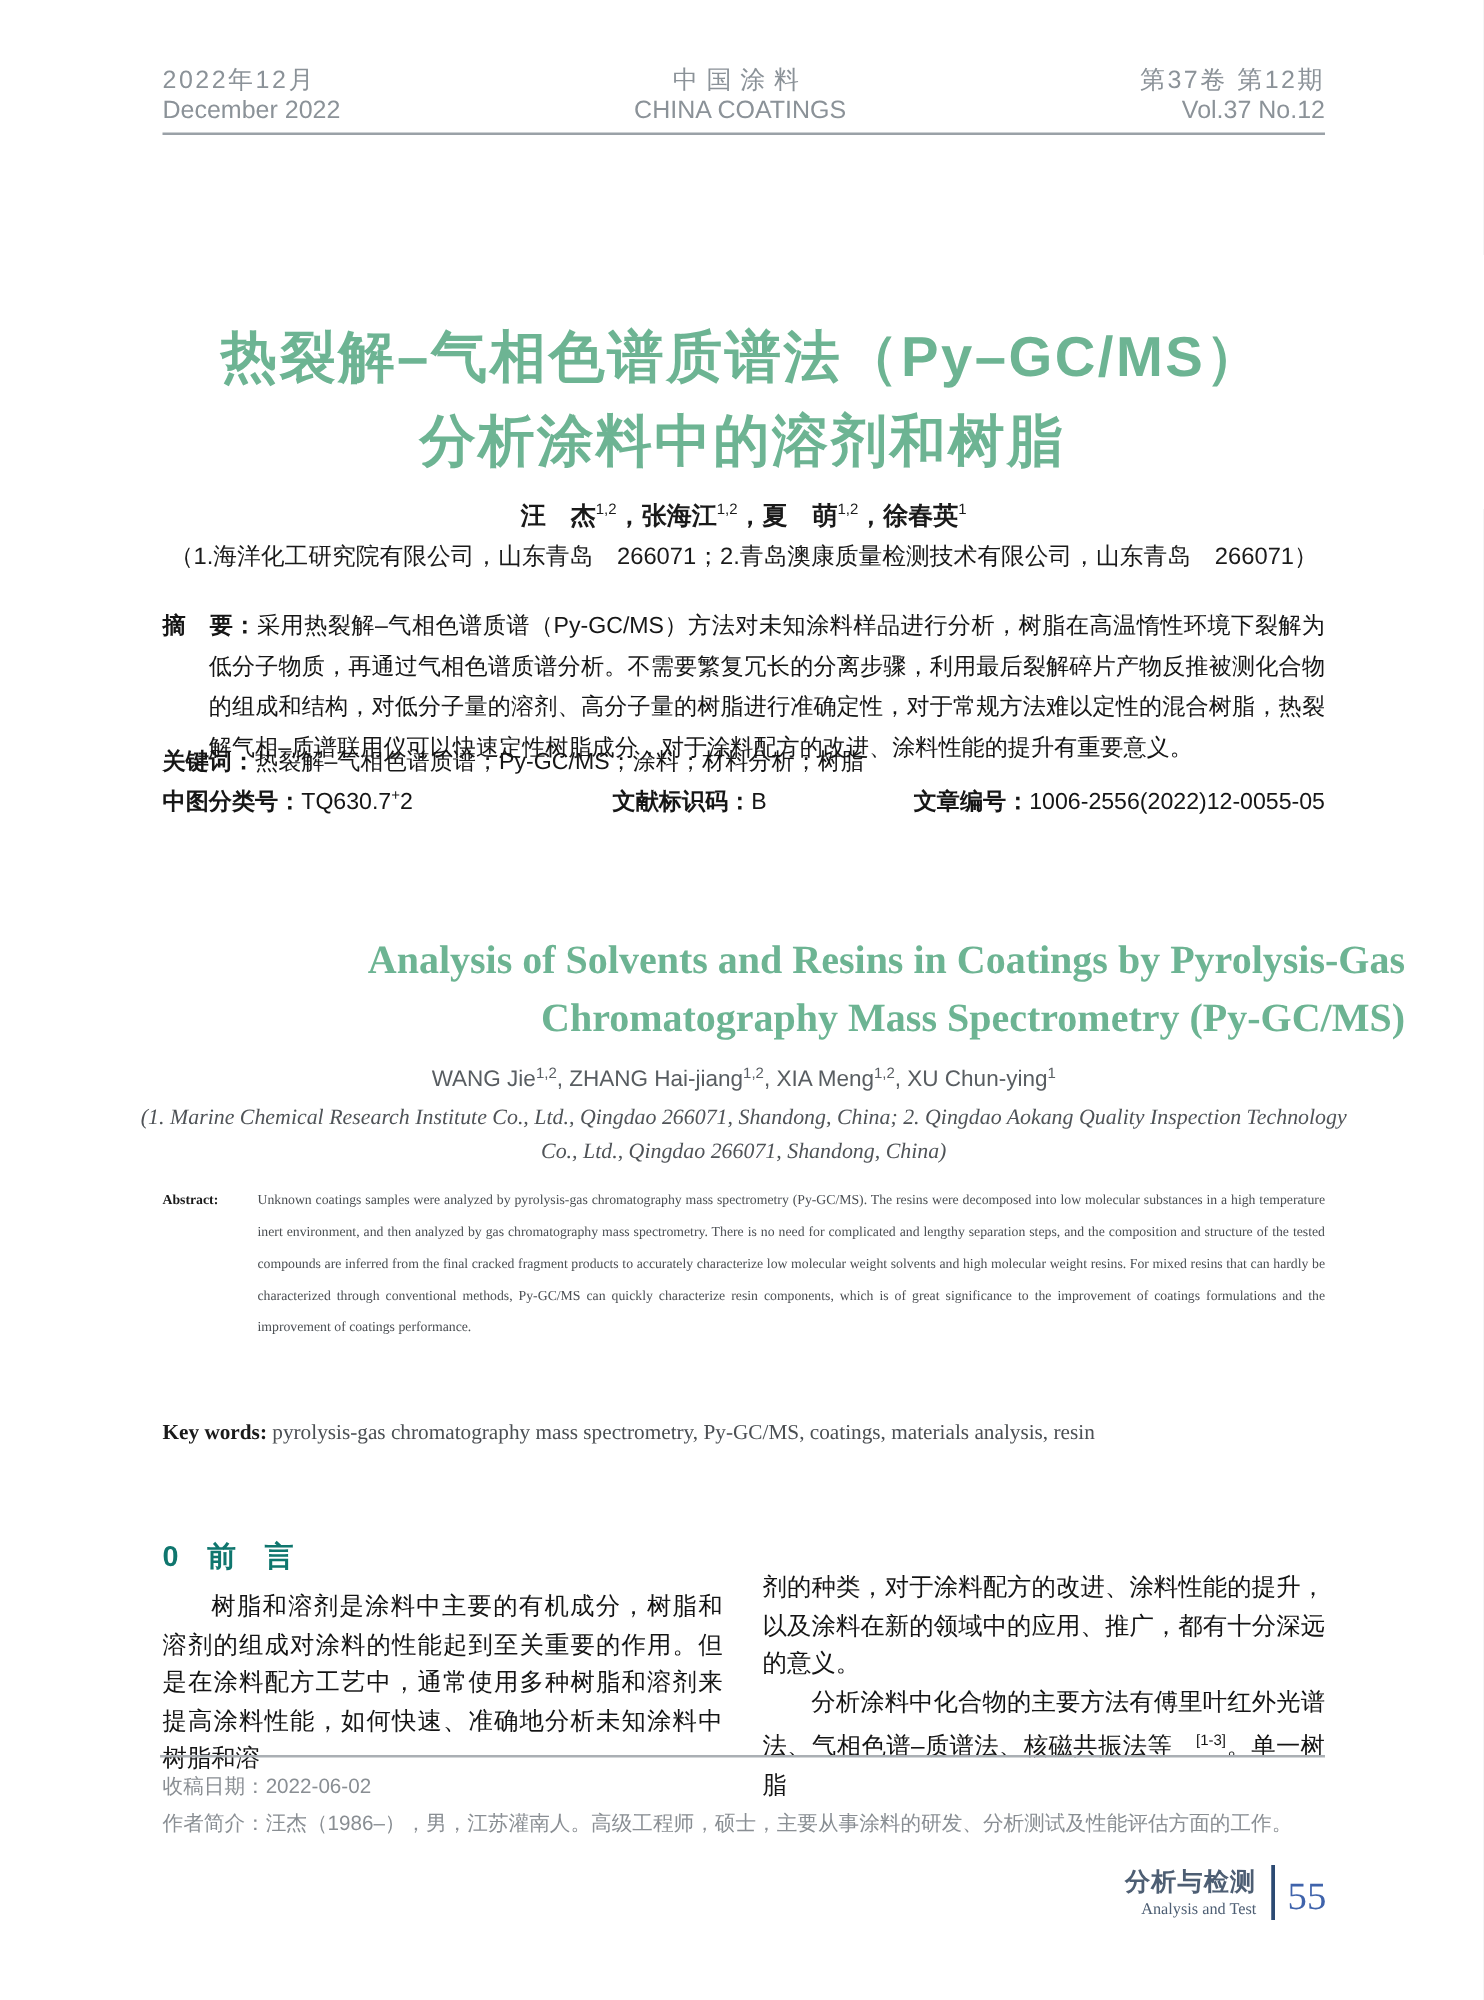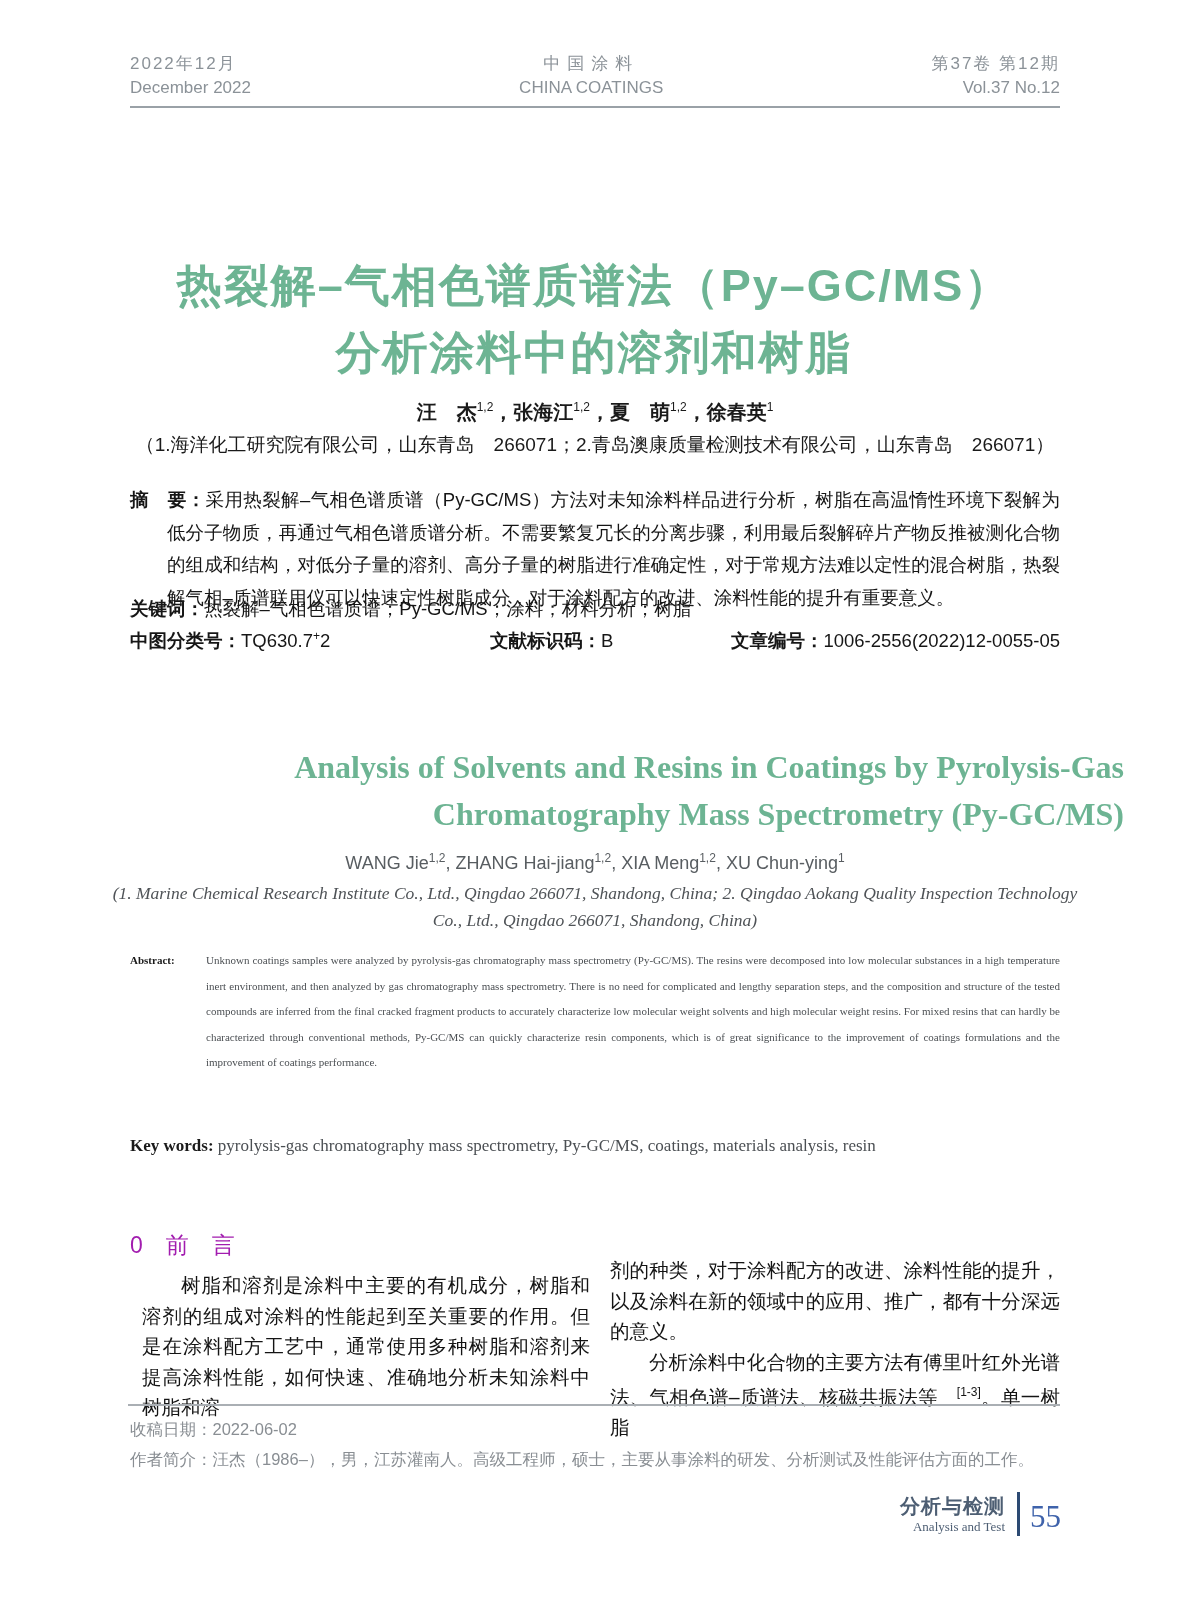--- a/index.html
+++ b/index.html
@@ -18,7 +18,7 @@
   .jheader {
     position: absolute; left: 130px; width: 930px; top: 52px;
     display: flex; justify-content: space-between; align-items: flex-start;
-    color: #8b9298; font-size: 17px; line-height: 24px;
+    color: #8b9298; font-size: 20px; line-height: 24px;
   }
   .jheader .col-left  { text-align: left; }
   .jheader .col-center{ text-align: center; }

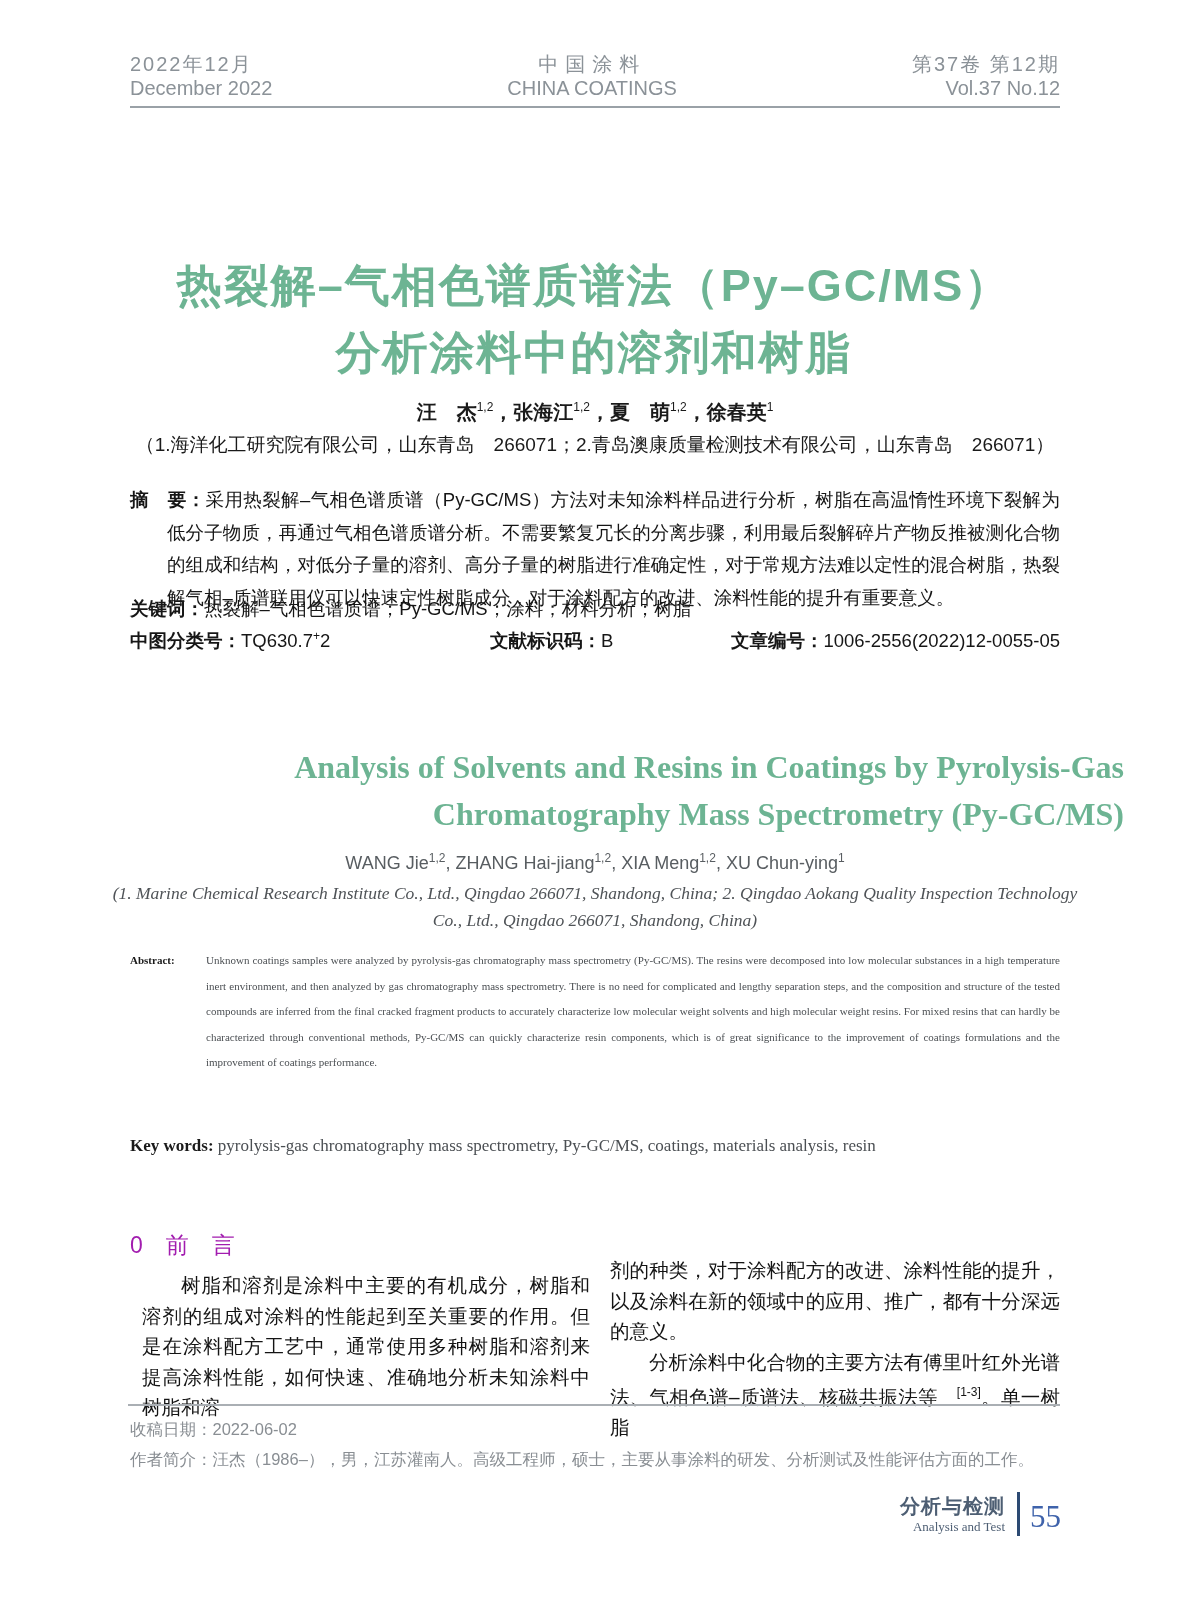--- a/index.html
+++ b/index.html
@@ -101,7 +101,7 @@
   
   .sec-heading {
     position: absolute; left: 130px; top: 1230px;
-    color: #a21caf; font-weight: normal; font-size: 23px;
+    color: #0f766e; font-weight: bold; font-size: 23px;
   }
   .col-l {
     position: absolute; left: 130px; width: 448px; top: 1270px;

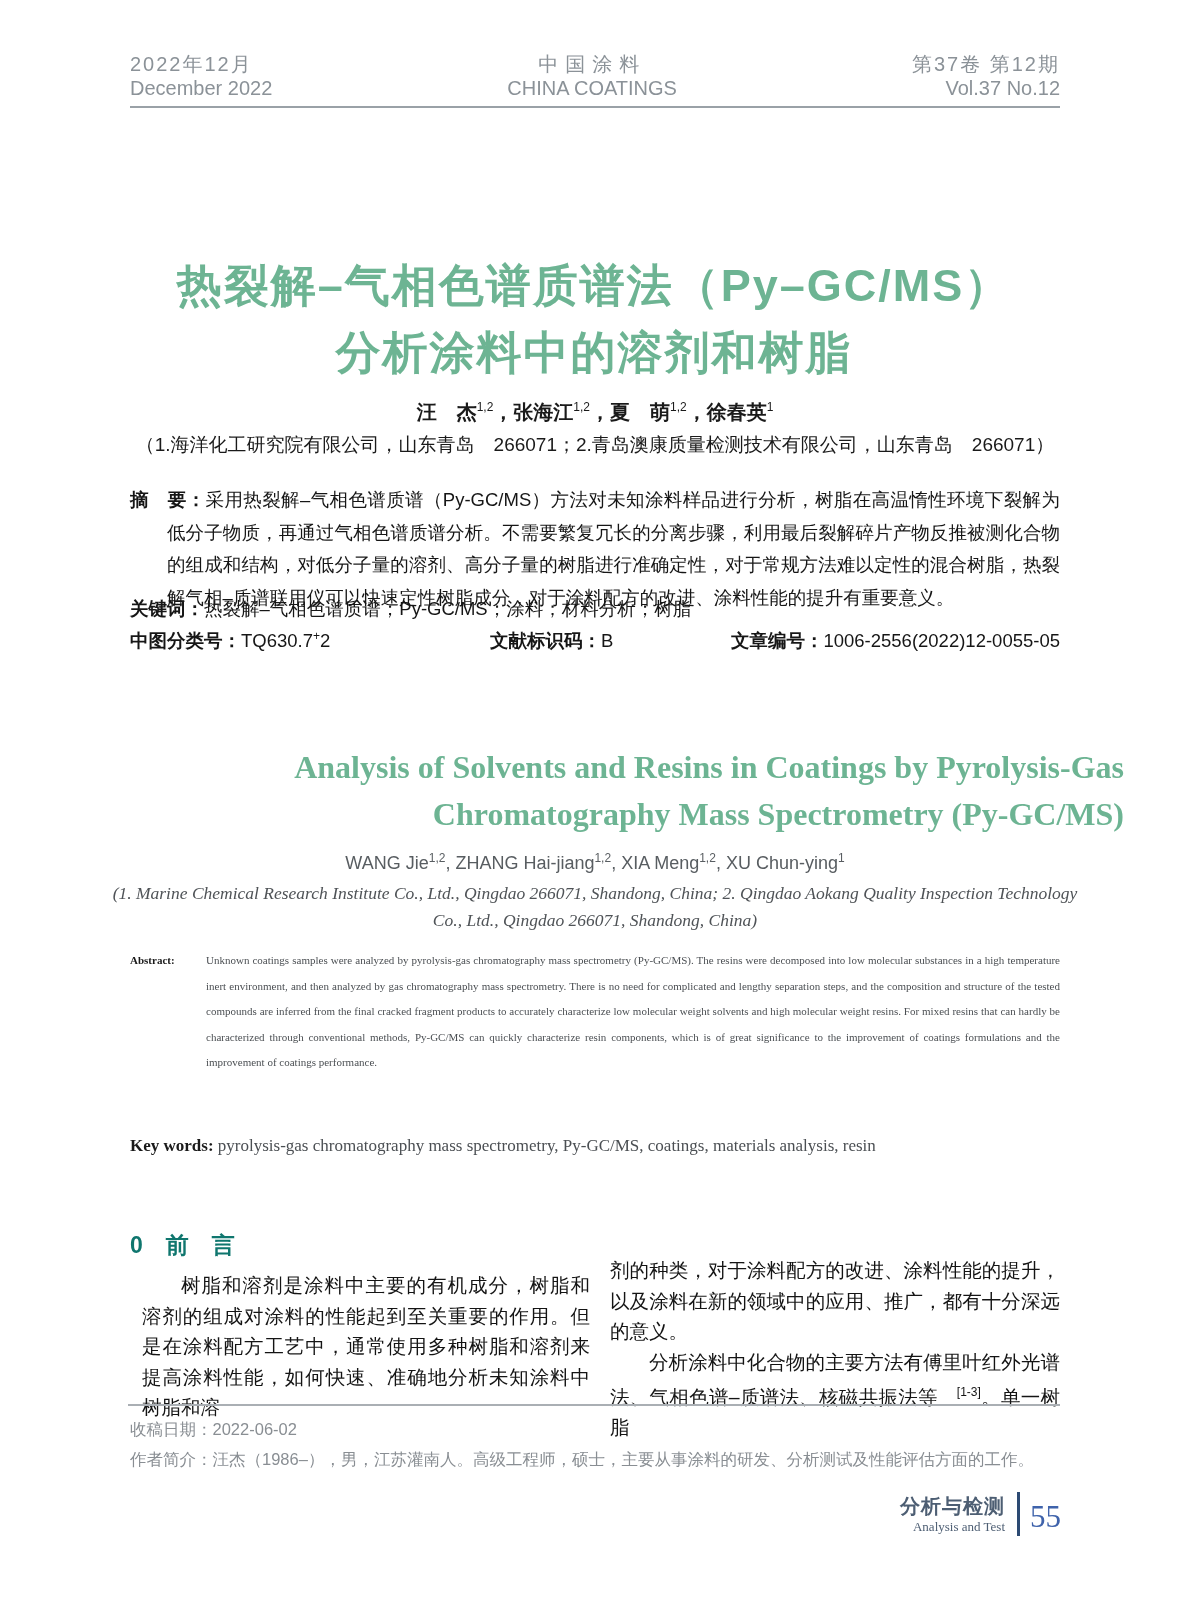--- a/index.html
+++ b/index.html
@@ -105,7 +105,7 @@
   }
   .col-l {
     position: absolute; left: 130px; width: 448px; top: 1270px;
-    font-size: 19.5px; line-height: 30.5px; text-align: justify; color: #141414; margin-left: 12px;
+    font-size: 19.5px; line-height: 30.5px; text-align: justify; color: #141414;
   }
   .col-r {
     position: absolute; left: 610px; width: 450px; top: 1255px;

